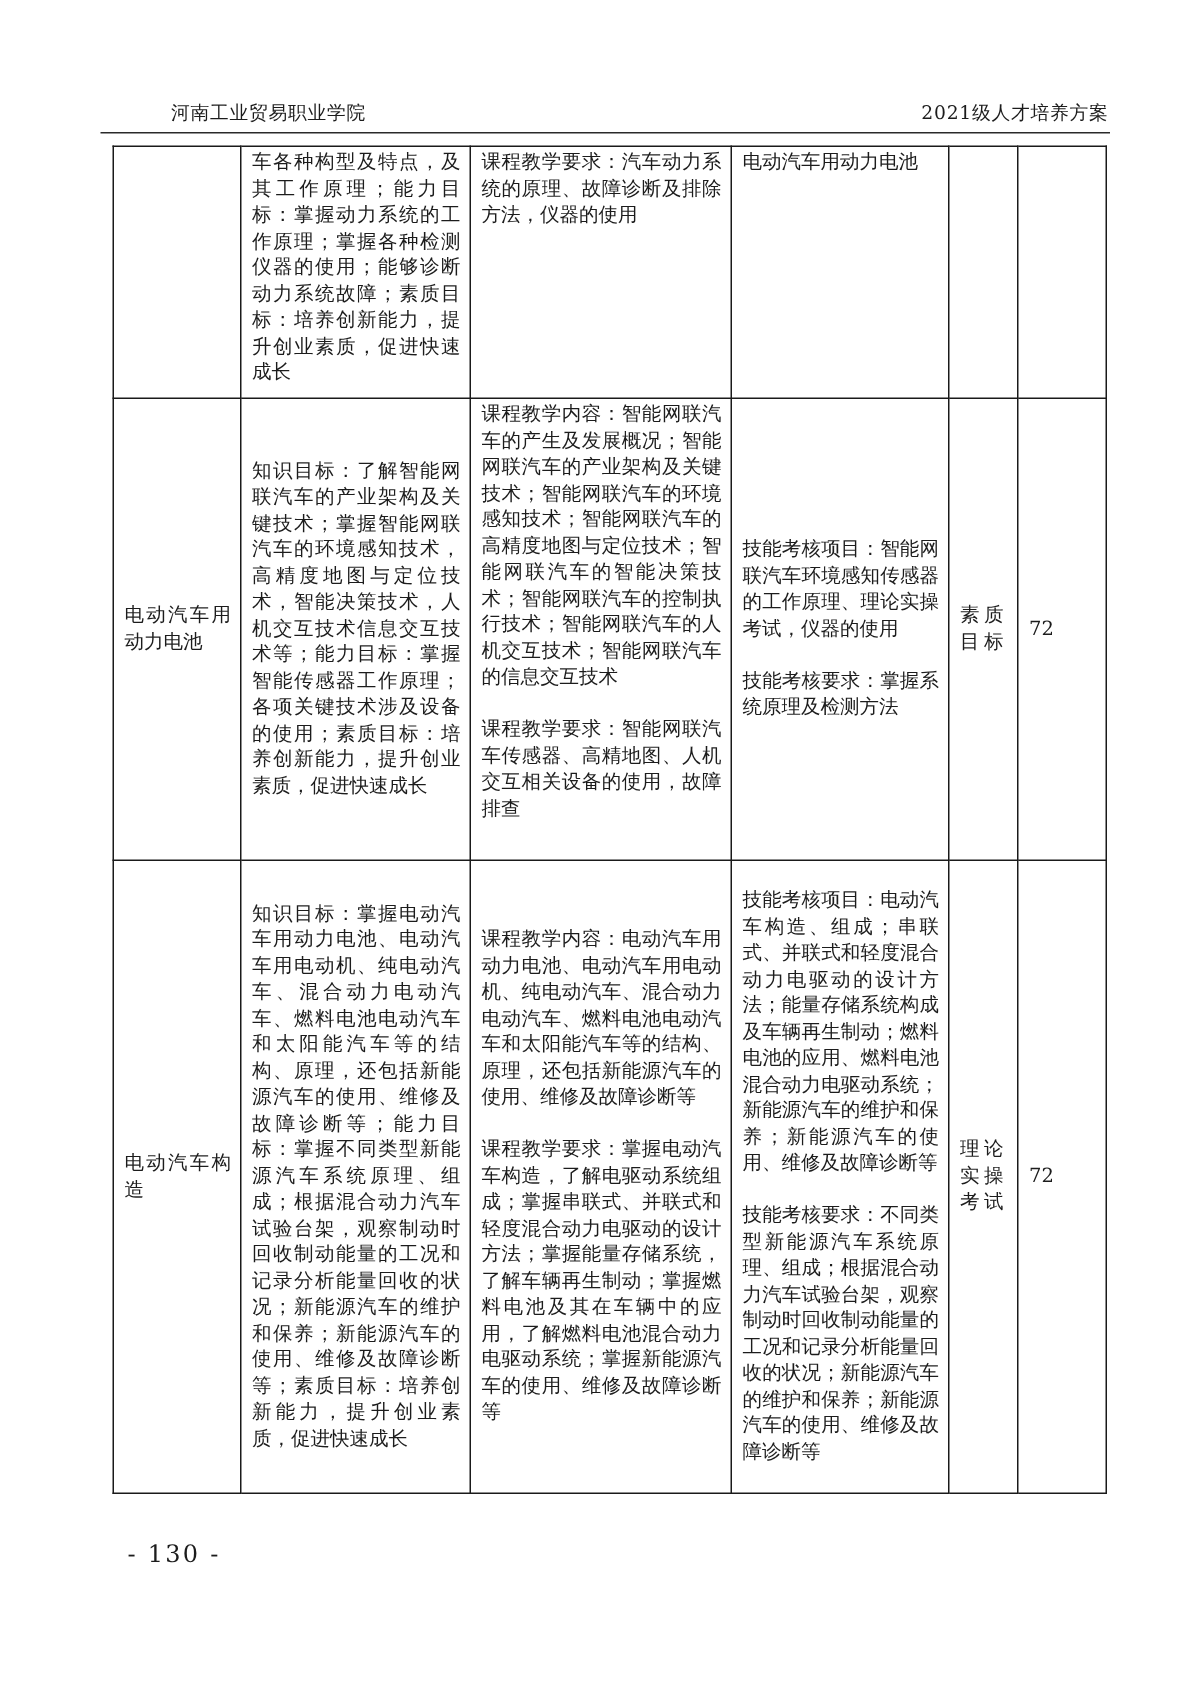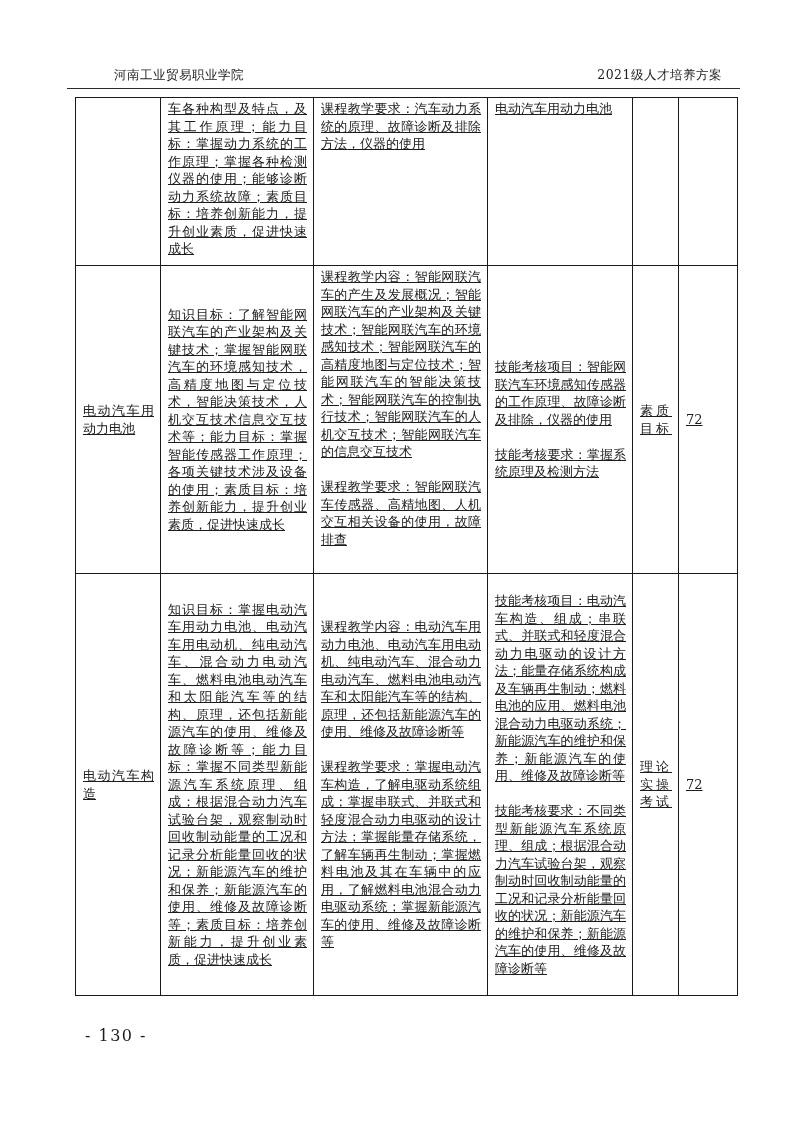--- a/index.html
+++ b/index.html
@@ -26,7 +26,7 @@
   }
   .page-header-right {
     position: absolute;
-    right: 71px;
+    right: 54px;
     top: 67px;
     font-size: 12.5px;
     letter-spacing: 0.5px;

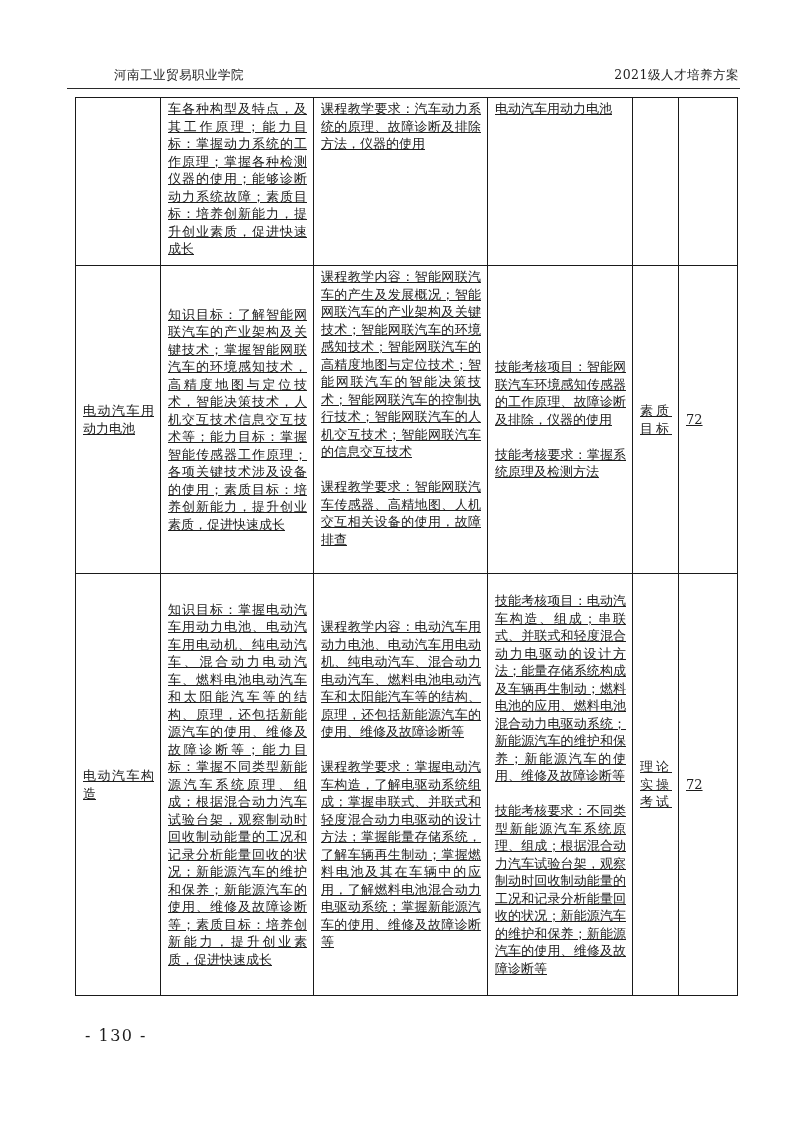--- a/index.html
+++ b/index.html
@@ -49,7 +49,6 @@
     border-collapse: collapse;
     table-layout: fixed;
     width: 662px;
-    text-decoration: underline;
   }
   table.course-table td {
     border: 1.4px solid #1a1a1a;

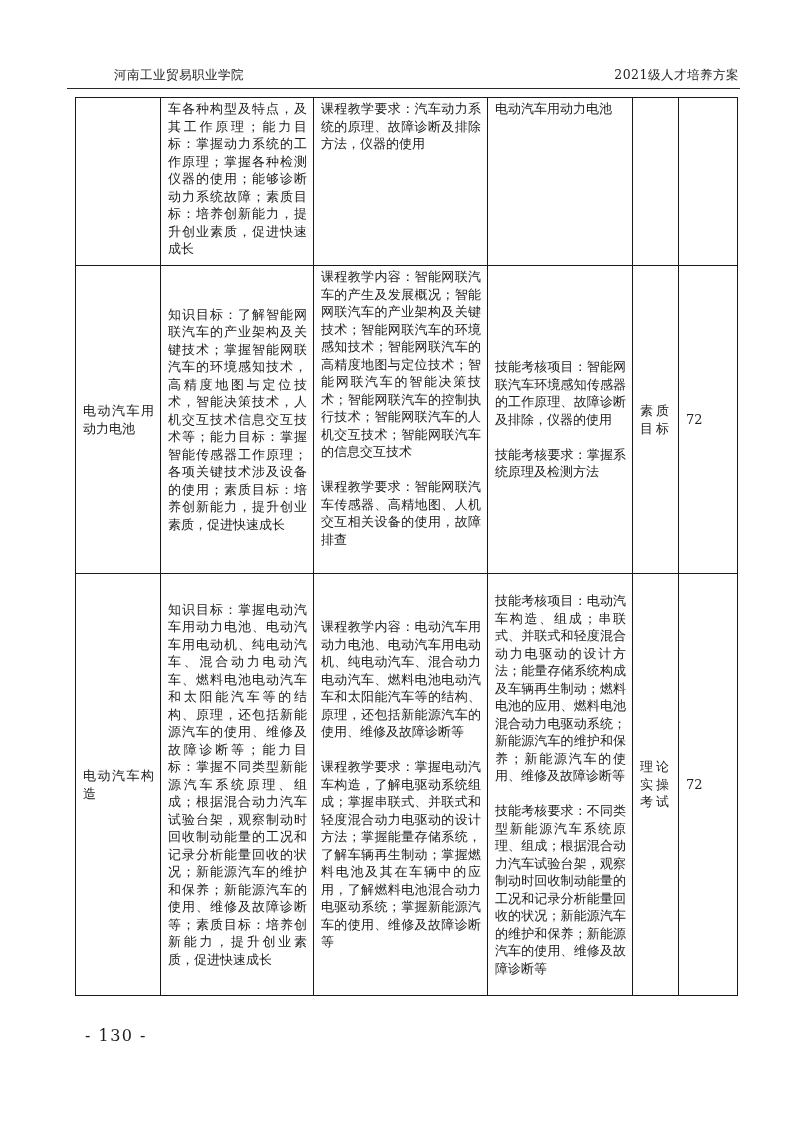--- a/index.html
+++ b/index.html
@@ -119,7 +119,7 @@
         <td class="v-top">课程教学内容：智能网联汽车的产生及发展概况；智能网联汽车的产业架构及关键技术；智能网联汽车的环境感知技术；智能网联汽车的高精度地图与定位技术；智能网联汽车的智能决策技术；智能网联汽车的控制执行技术；智能网联汽车的人机交互技术；智能网联汽车的信息交互技术
 
 课程教学要求：智能网联汽车传感器、高精地图、人机交互相关设备的使用，故障排查</td>
-        <td>技能考核项目：智能网联汽车环境感知传感器的工作原理、故障诊断及排除，仪器的使用
+        <td>技能考核项目：智能网联汽车环境感知传感器的工作原理、理论实操考试，仪器的使用
 
 技能考核要求：掌握系统原理及检测方法</td>
         <td class="exam-cell">素质目标</td>

